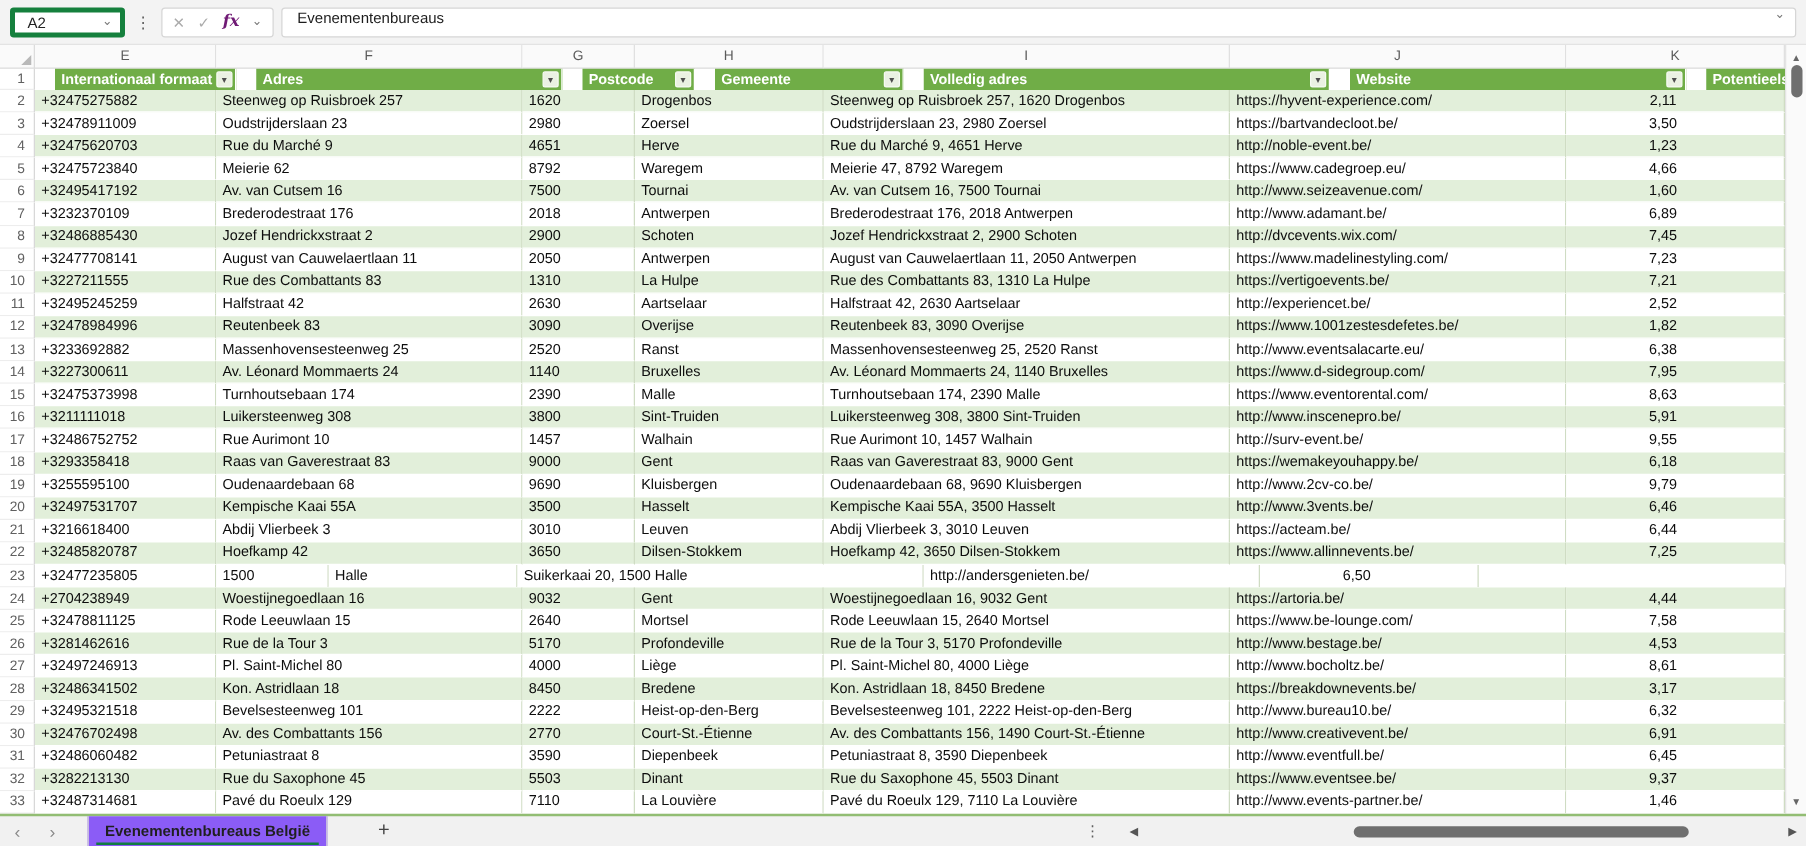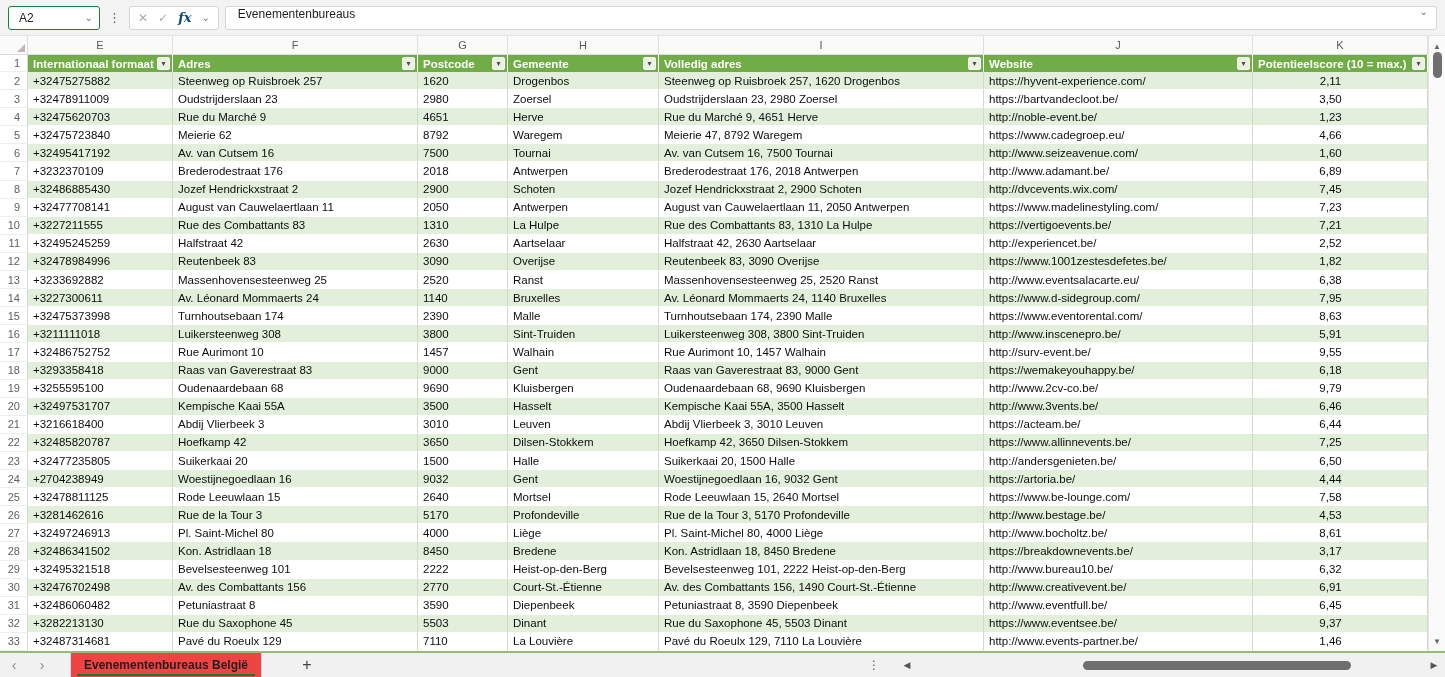--- a/index.html
+++ b/index.html
@@ -14,7 +14,7 @@
   
   .topbar{ height:36px; background:#f3f3f3; display:flex; align-items:center;
     padding:0 8px 0 8px; gap:6px; border-bottom:1px solid #e3e3e3; }
-  .name-box{ width:92px; height:24px; background:#fff; border:1px solid #15803d;
+  .name-box{ width:92px; height:24px; background:#fff; border:4px solid #15803d;
     border-radius:3px; display:flex; align-items:center; padding:0 6px 0 10px;
     font-size:12px; color:#222; }
   .name-box .nb-text{ flex:1; }

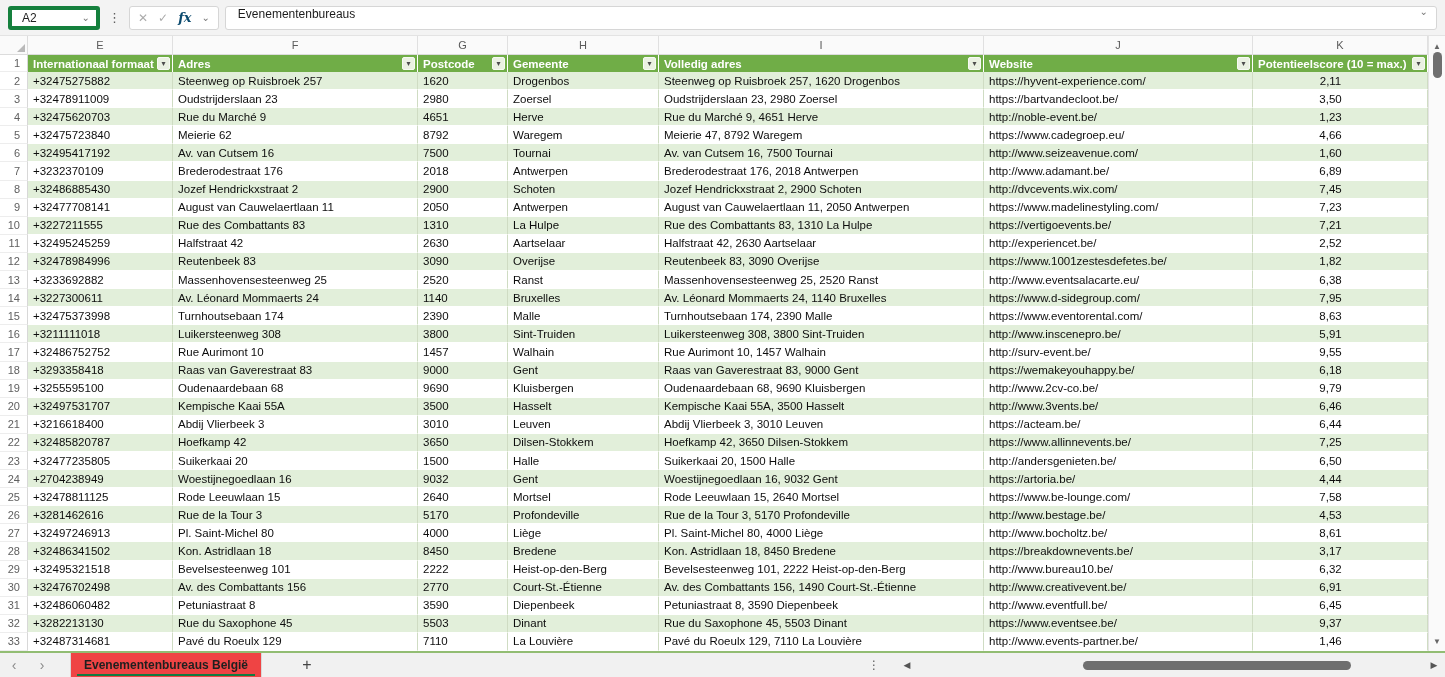--- a/index.html
+++ b/index.html
@@ -25,7 +25,7 @@
   .fx-x{ color:#ababab; font-size:12px; }
   .fx-check{ color:#ababab; font-size:12px; }
   .fx-fx{ font-family:"DejaVu Serif","Liberation Serif",serif; font-style:italic;
-    font-size:13px; color:#0c4a6e; font-weight:bold; }
+    font-size:13px; color:#701a75; font-weight:bold; }
   .formula-bar{ flex:1; height:24px; background:#fff; border:1px solid #d6d6d6;
     border-radius:3px; display:flex; align-items:flex-start; padding:0 8px 0 12px;
     font-size:12px; color:#1c1c1c; }

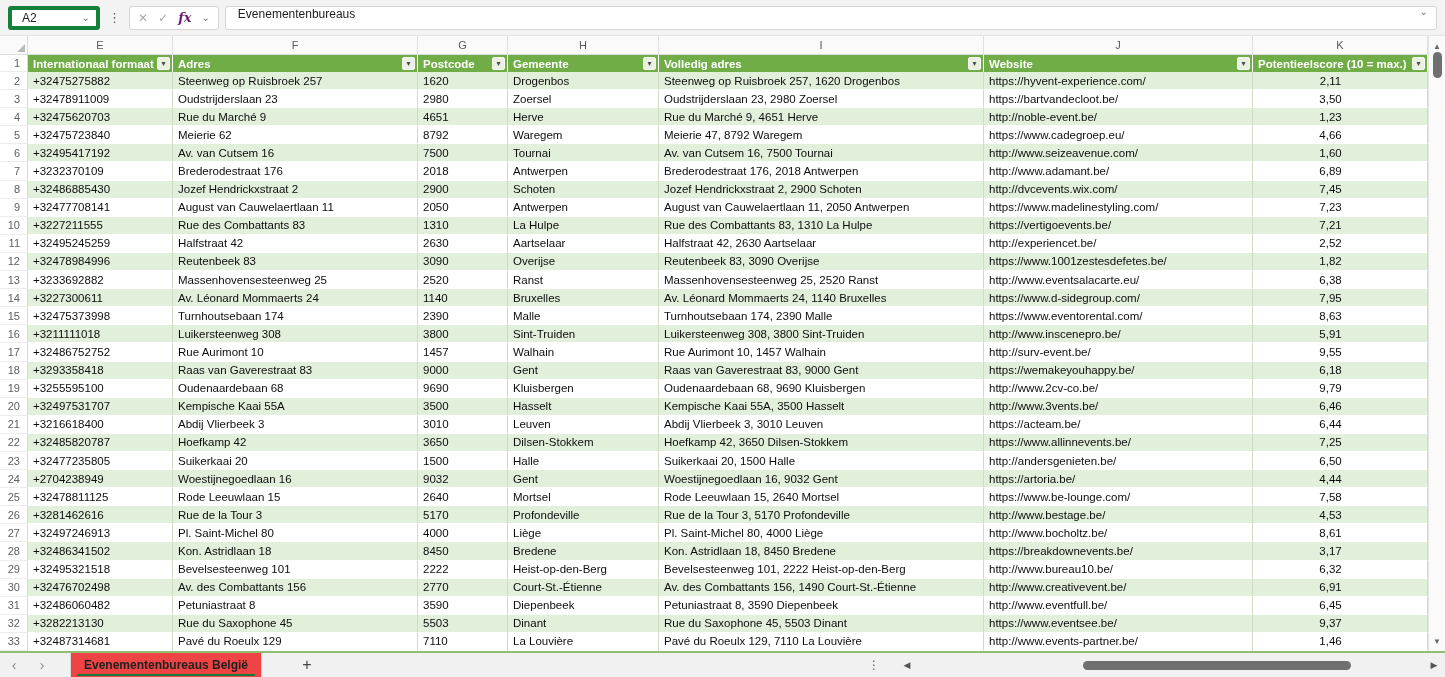--- a/index.html
+++ b/index.html
@@ -54,7 +54,7 @@
   .hcell{ height:17px; background:var(--header-green); color:#fff; font-weight:bold;
     font-size:11.5px; display:flex; align-items:center; padding:0 2px 0 5px;
     border-right:1px solid #ffffff; position:relative; white-space:nowrap; overflow:hidden;
-    flex:none; }
+    flex:none;margin-left:16px; }
   .hcell .hlabel{ flex:1; overflow:hidden; }
   .filter-btn{ width:13px; height:13px; flex:none; background:#eaf1e2; border:1px solid #f6faf2;
     border-radius:2px; display:flex; align-items:center; justify-content:center; margin-left:2px; }

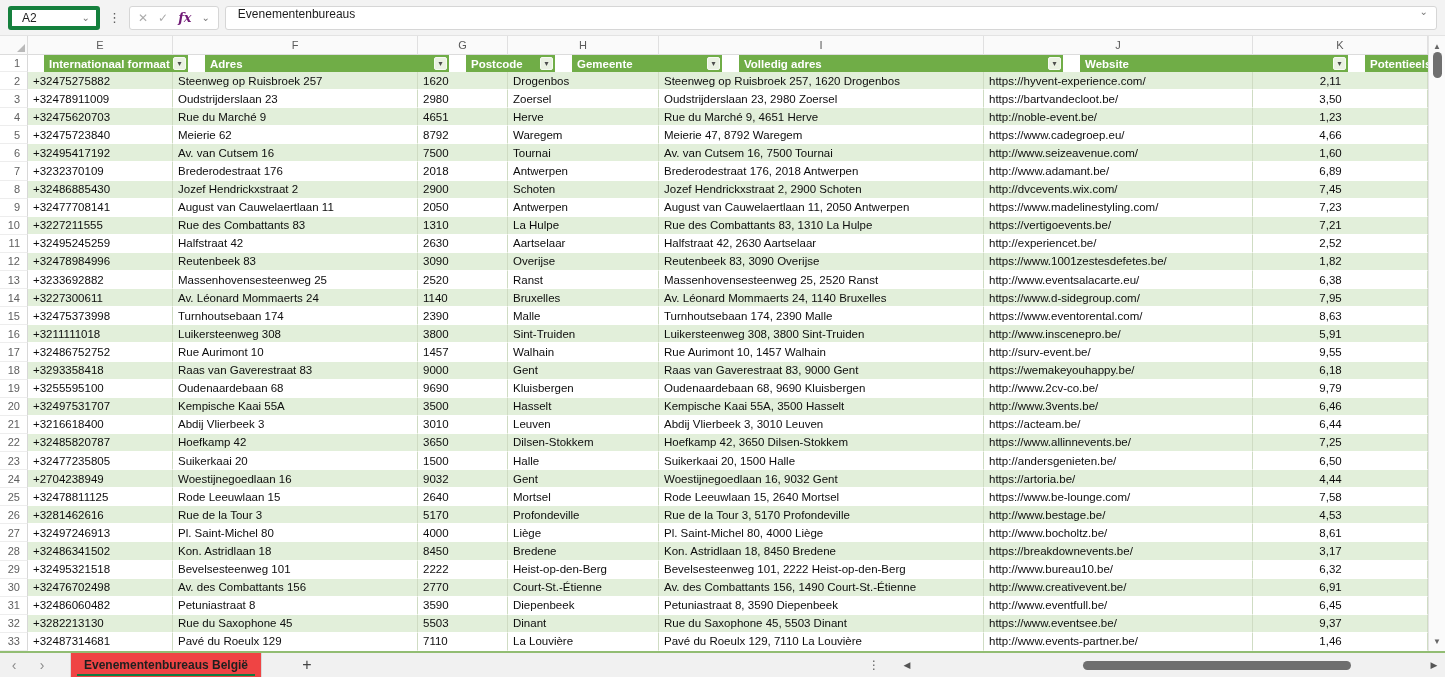--- a/index.html
+++ b/index.html
@@ -393,7 +393,6 @@
         <div class="grid-row">
           <div class="row-num">23</div>
           <div class="cell col-e">+32477235805</div>
-          <div class="cell col-f">Suikerkaai 20</div>
           <div class="cell col-g">1500</div>
           <div class="cell col-h">Halle</div>
           <div class="cell col-i">Suikerkaai 20, 1500 Halle</div>

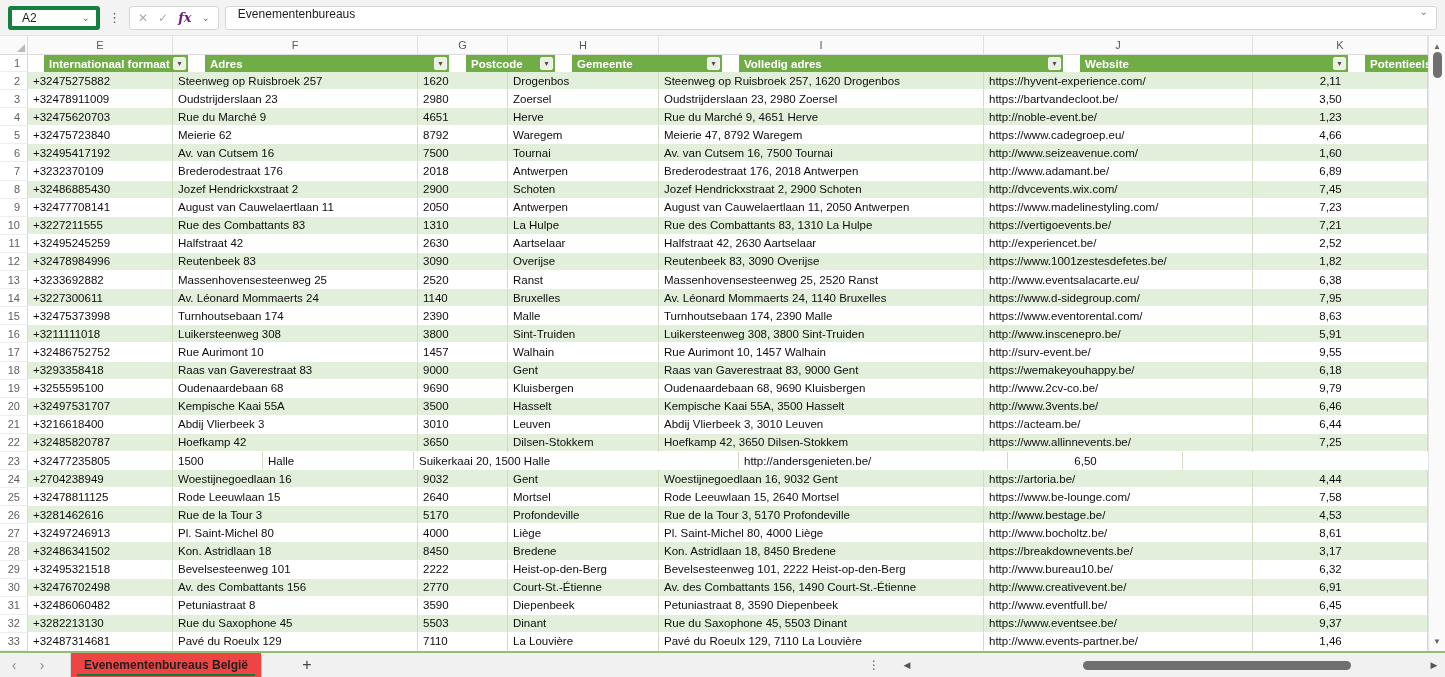--- a/index.html
+++ b/index.html
@@ -82,7 +82,7 @@
     border-top:2px solid #92bd73; display:flex; align-items:stretch; }
   .tab-nav{ width:28px; display:flex; align-items:center; justify-content:center;
     color:#8a8a8a; font-size:14px; }
-  .sheet-tab{ margin-left:14px; width:192px; background:#ef4444; border-left:1px solid #d9d9d9;
+  .sheet-tab{ margin-left:14px; width:192px; background:#8b5cf6; border-left:1px solid #d9d9d9;
     border-right:1px solid #d9d9d9; display:flex; align-items:center; justify-content:center;
     font-size:12px; font-weight:600; color:#1f1f1f; position:relative; white-space:nowrap; }
   .sheet-tab::after{ content:""; position:absolute; left:6px; right:6px; bottom:1px;

